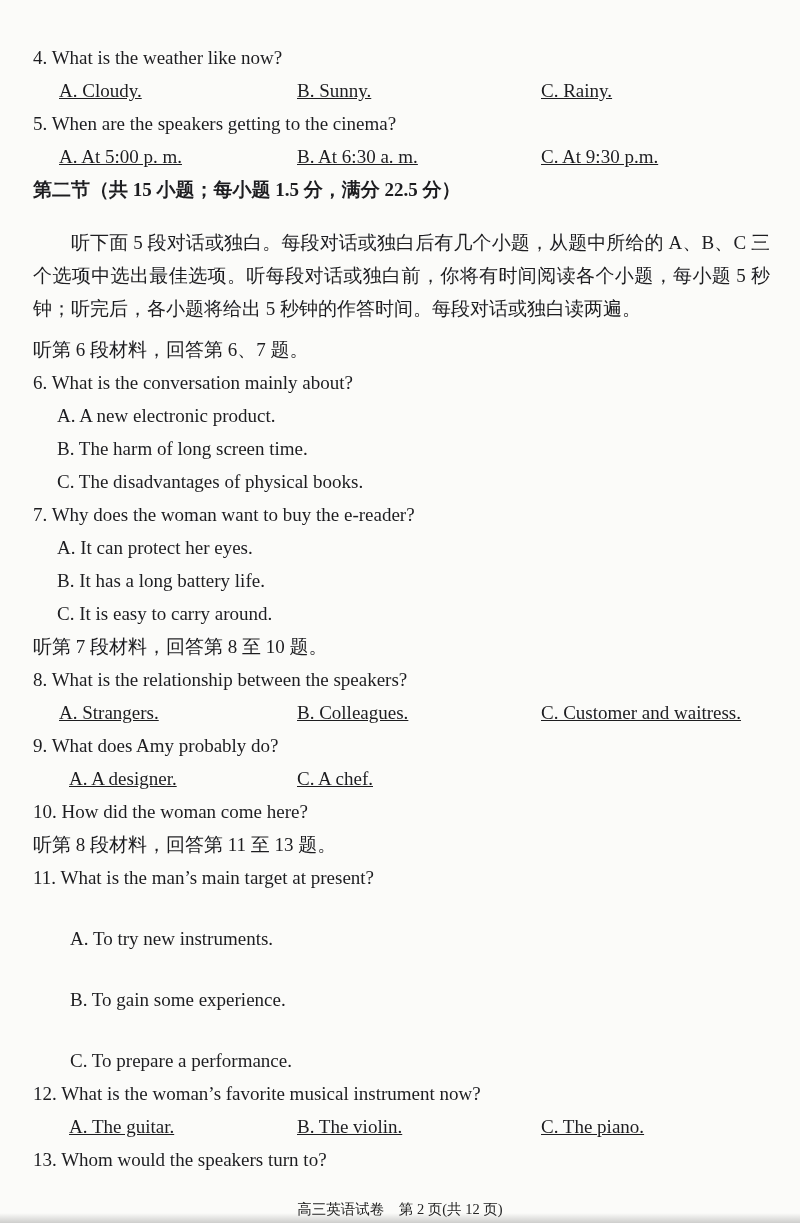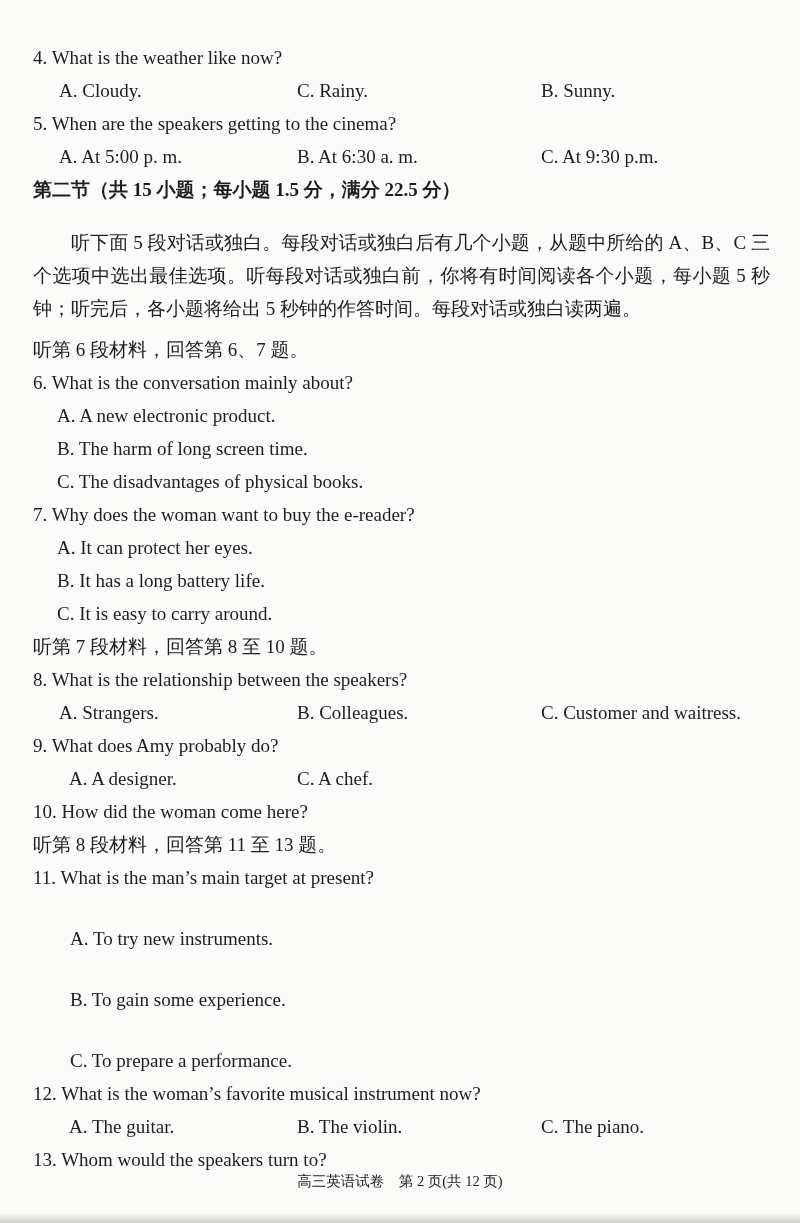--- a/index.html
+++ b/index.html
@@ -32,6 +32,7 @@
     grid-template-columns: 238px 244px 1fr;
     padding-left: 26px;
     line-height: 33px;
+    text-decoration: underline;
   }
   .opts3.d2 { padding-left: 36px; grid-template-columns: 228px 244px 1fr; }
   .ind1 { padding-left: 24px; }

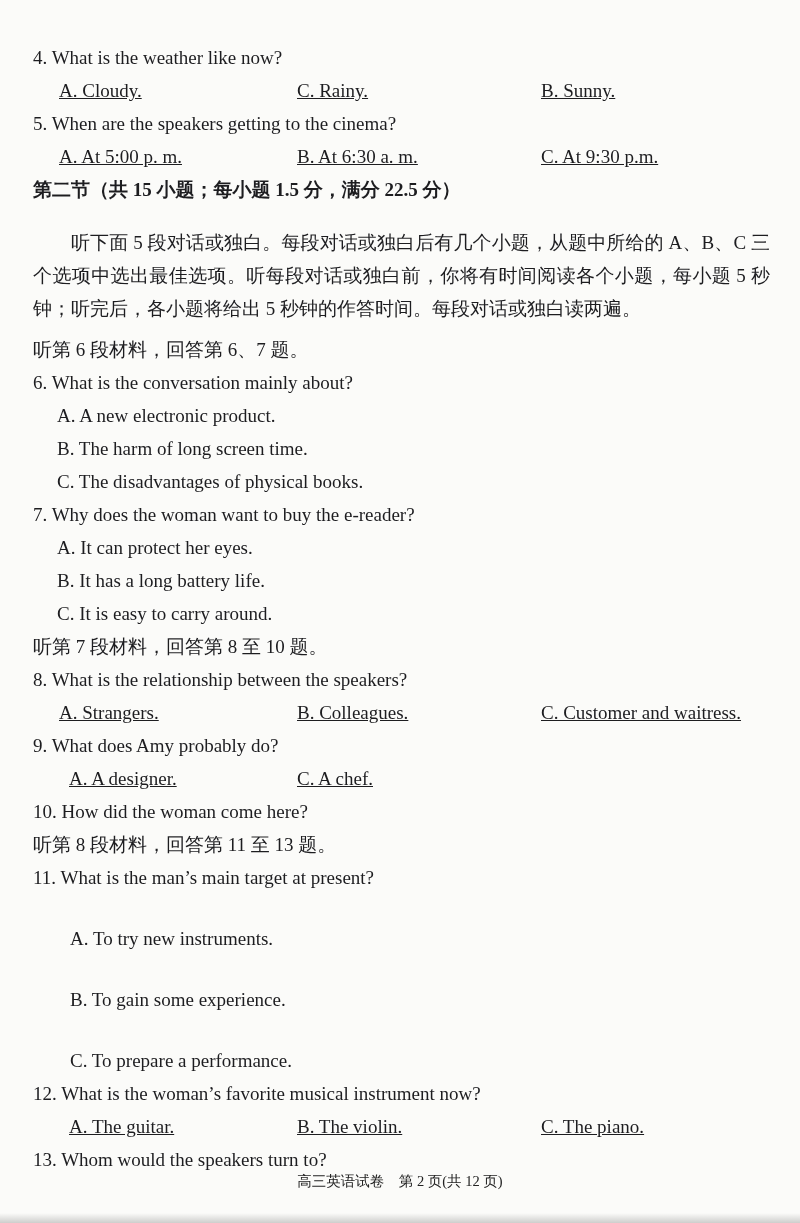--- a/index.html
+++ b/index.html
@@ -54,8 +54,8 @@
   <div class="line">4. What is the weather like now?</div>
   <div class="opts3">
     <span>A. Cloudy.</span>
+    <span>B. Sunny.</span>
     <span>C. Rainy.</span>
-    <span>B. Sunny.</span>
   </div>
 
   <div class="line">5. When are the speakers getting to the cinema?</div>

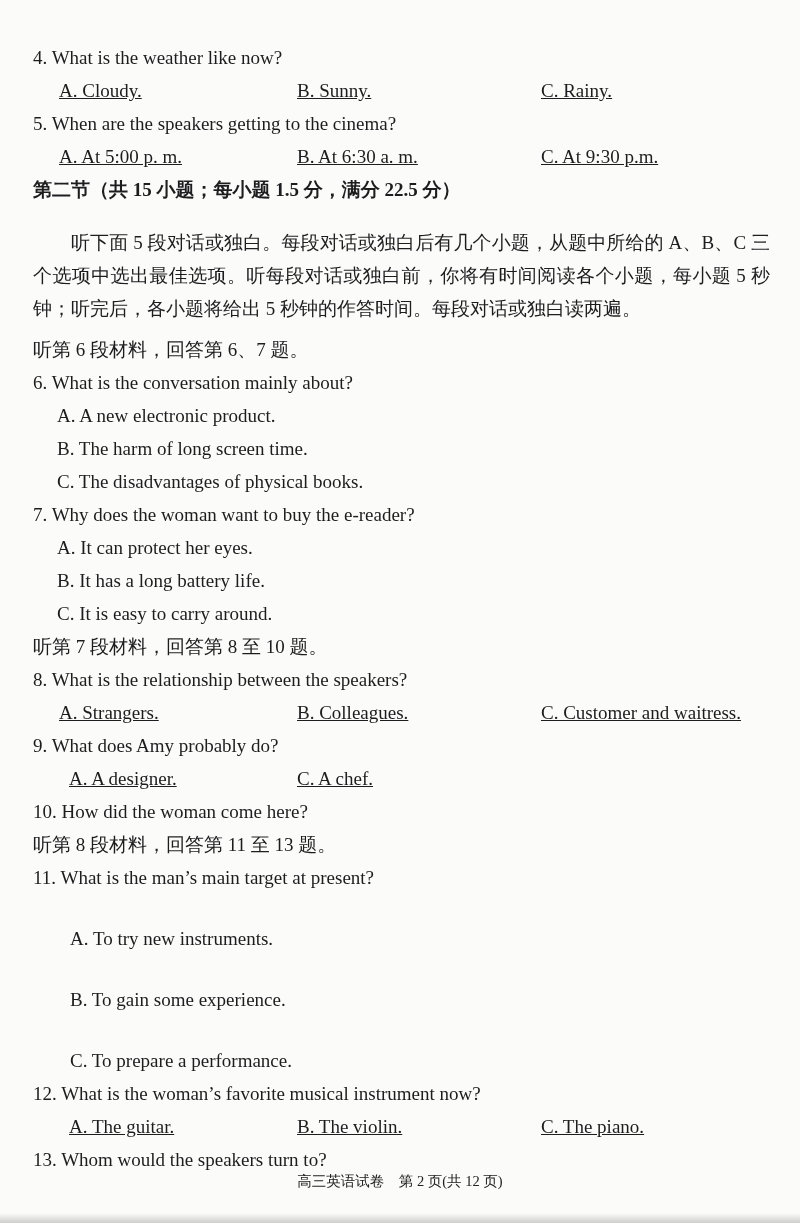--- a/index.html
+++ b/index.html
@@ -39,7 +39,7 @@
   .ind2 { padding-left: 37px; margin-top: 28px; }
   .mt8 { margin-top: 8px; }
   .footer {
-    position: absolute; left: 0; right: 0; bottom: 34px;
+    position: absolute; left: 0; right: 0; bottom: 6px;
     text-align: center;
     font-size: 14.5px;
     color: #222;

